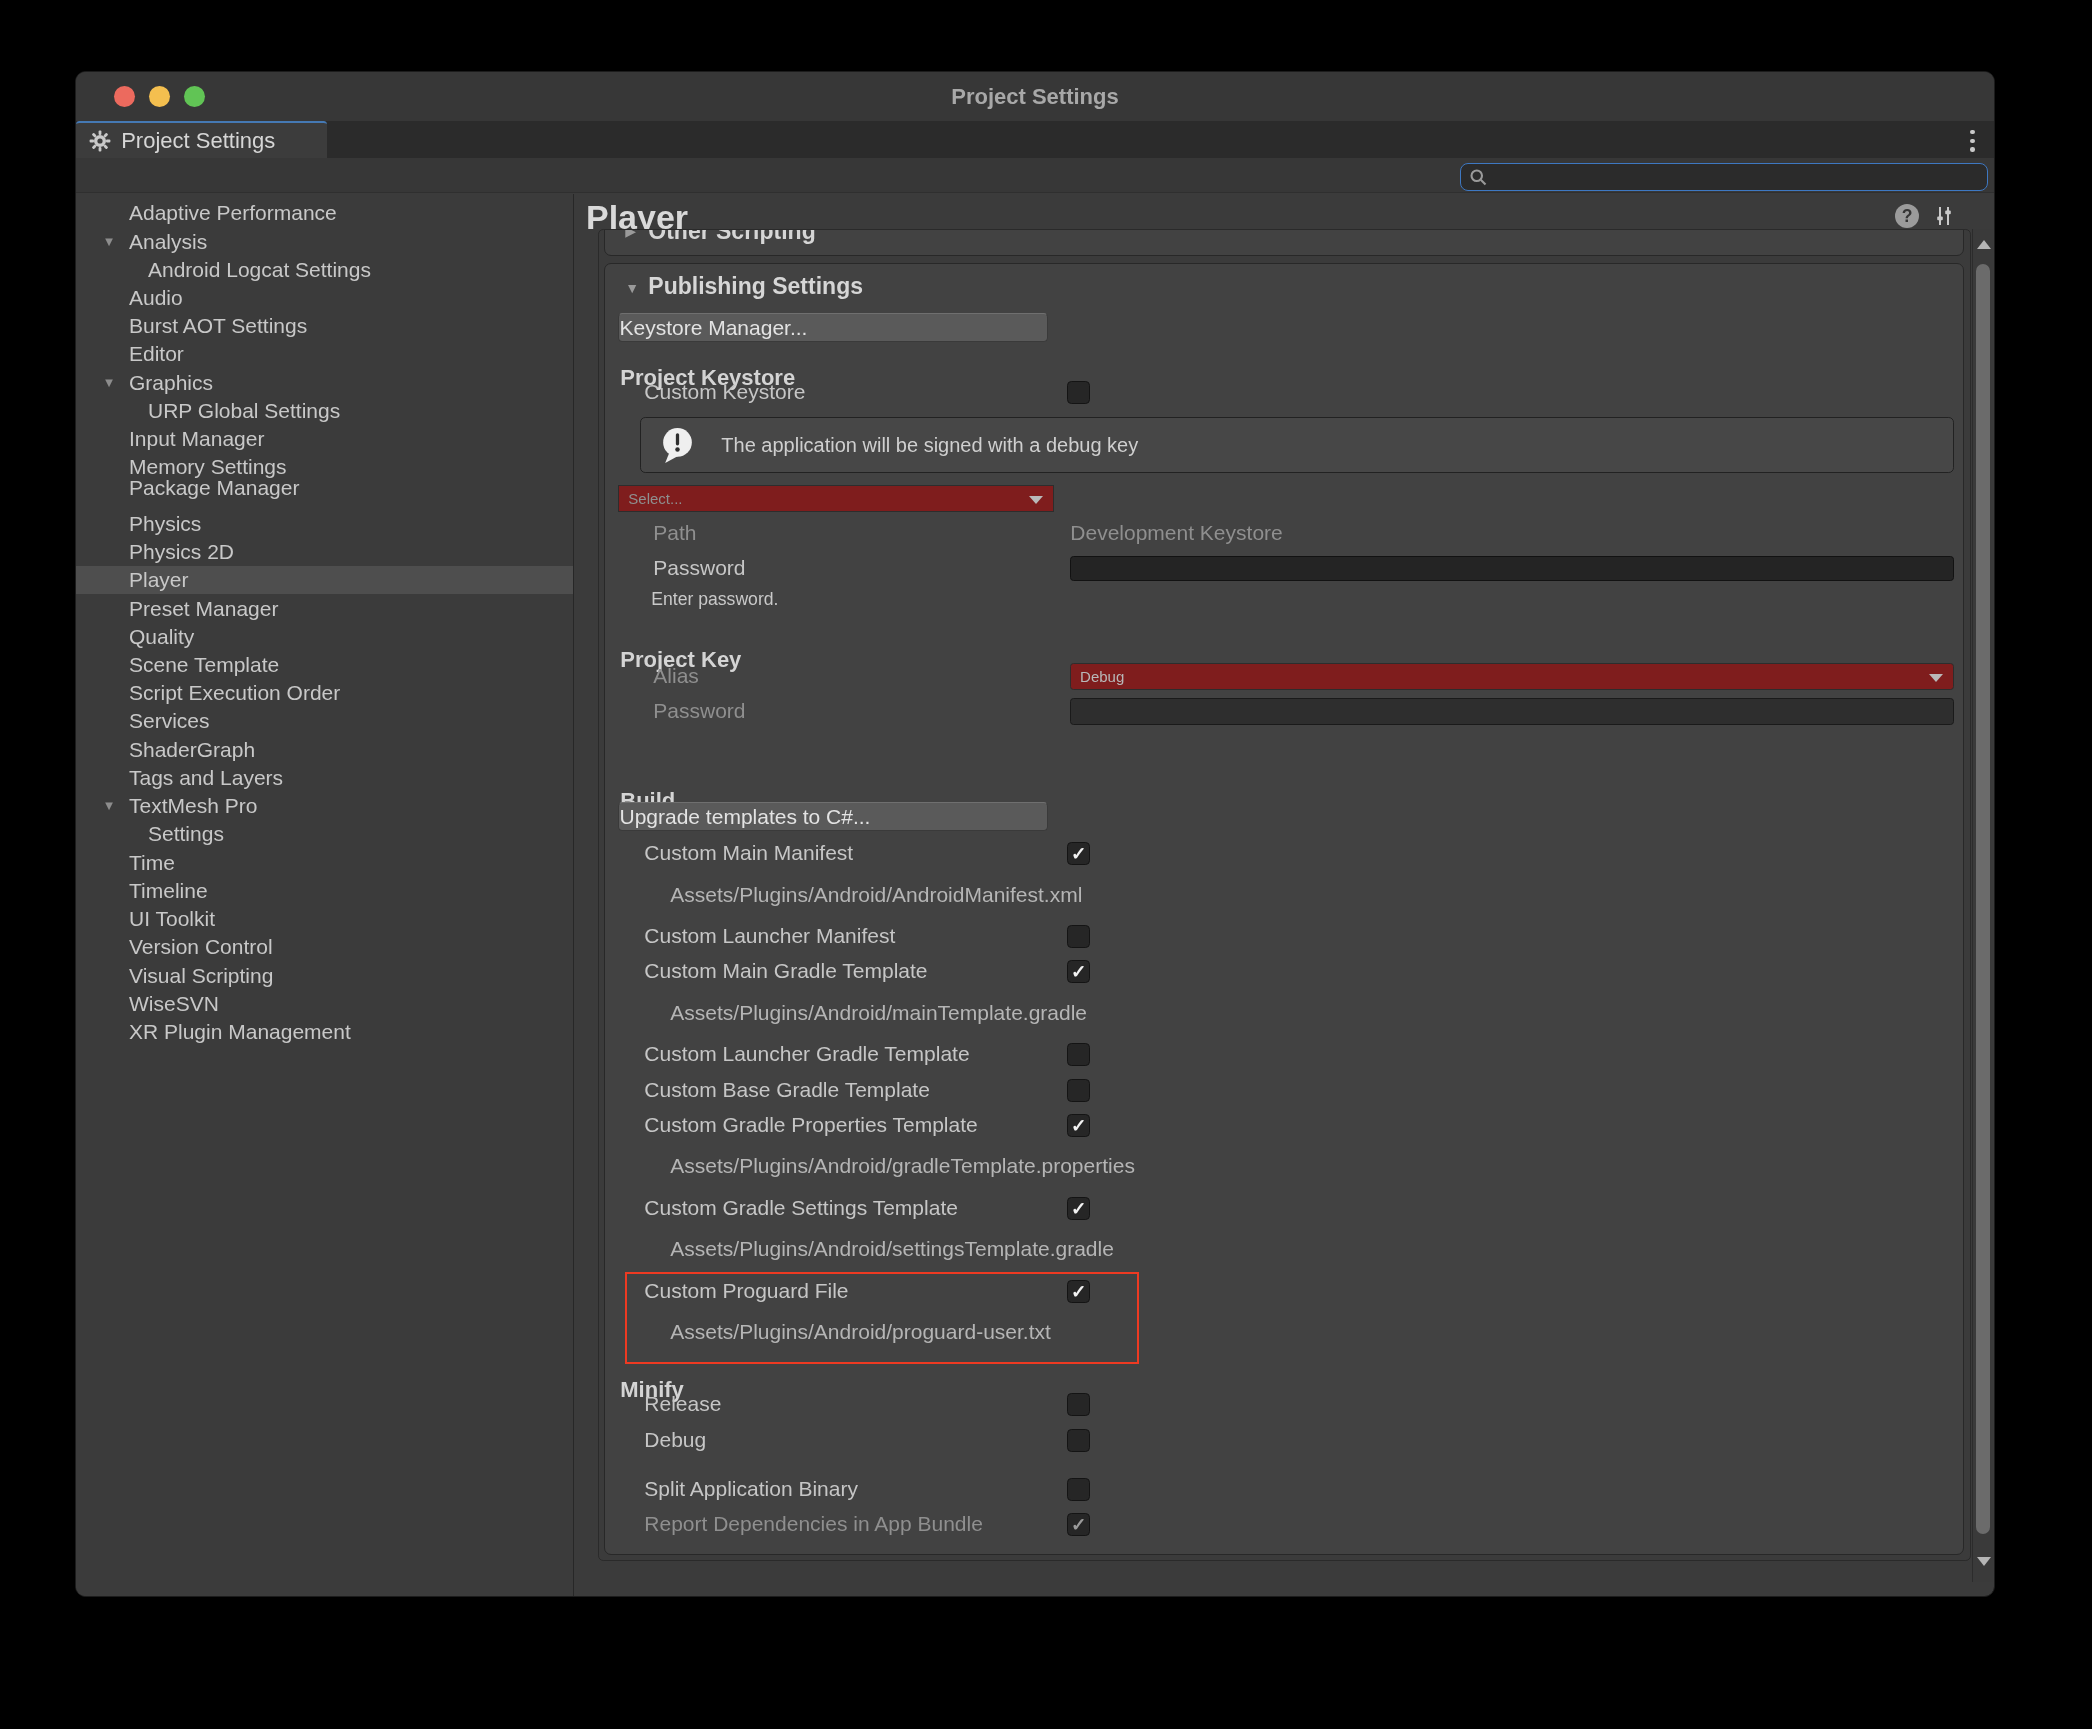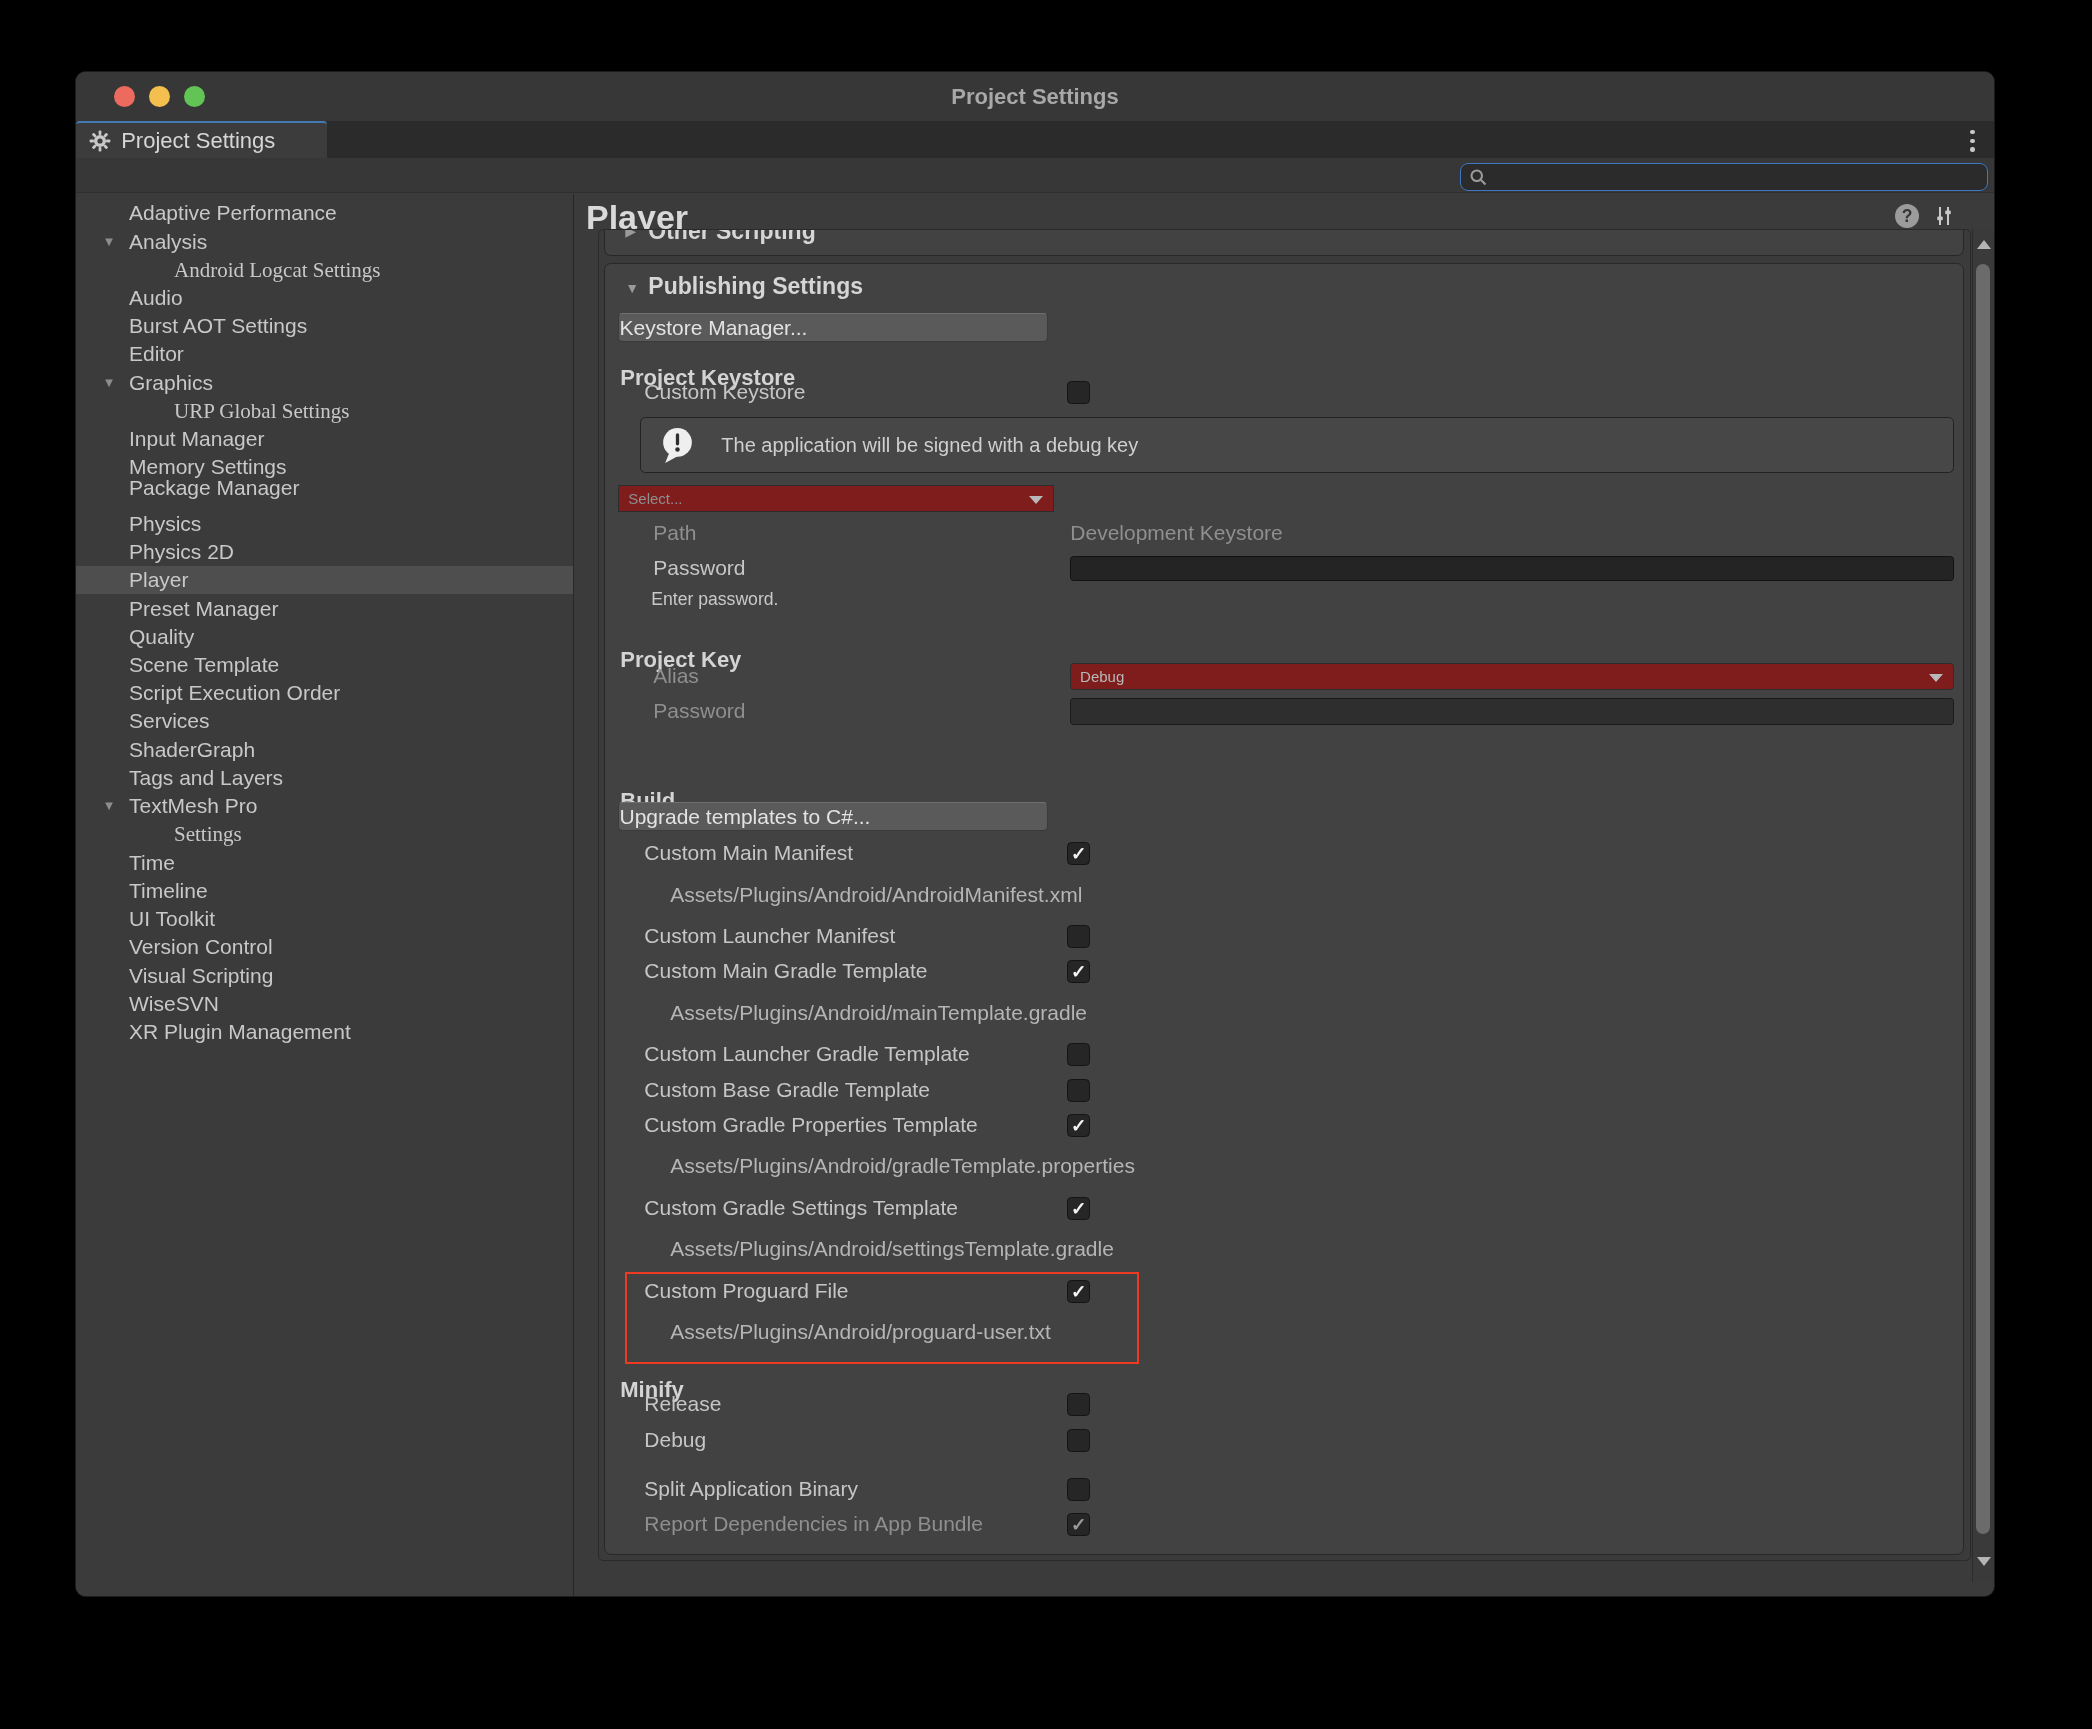--- a/index.html
+++ b/index.html
@@ -36,7 +36,7 @@
   .srow { position:absolute; left:0; width:497px; height:28px; line-height:28px;
           font-size:21px; color:#c8c8c8; cursor:pointer; }
   .srow.selected { background:#4e4e4e; }
-  .srow .lbl0 { margin-left:53px; } .srow .lbl1 { margin-left:98px;font-family:Liberation Serif, serif; }
+  .srow .lbl0 { margin-left:53px; } .srow .lbl1 { margin-left:72px; }
   .srow .tri { position:absolute; left:26.5px; top:0; font-size:13.2px; color:#8d8d8d; }
 
   

